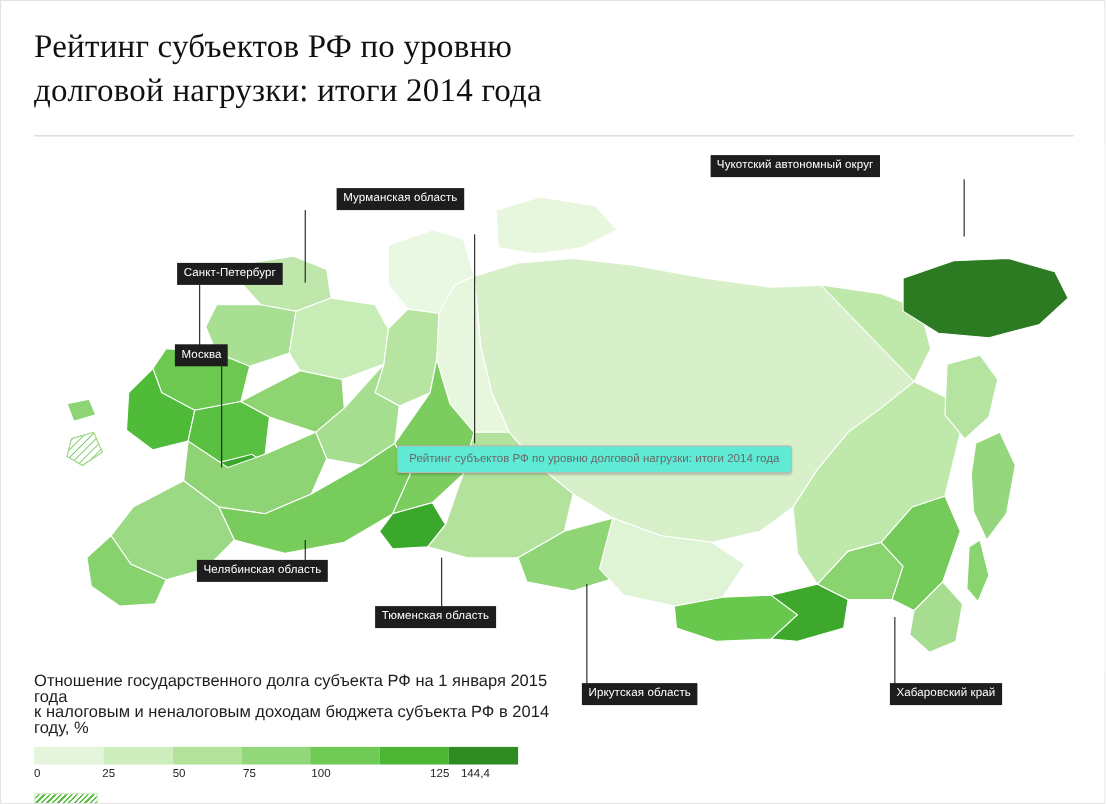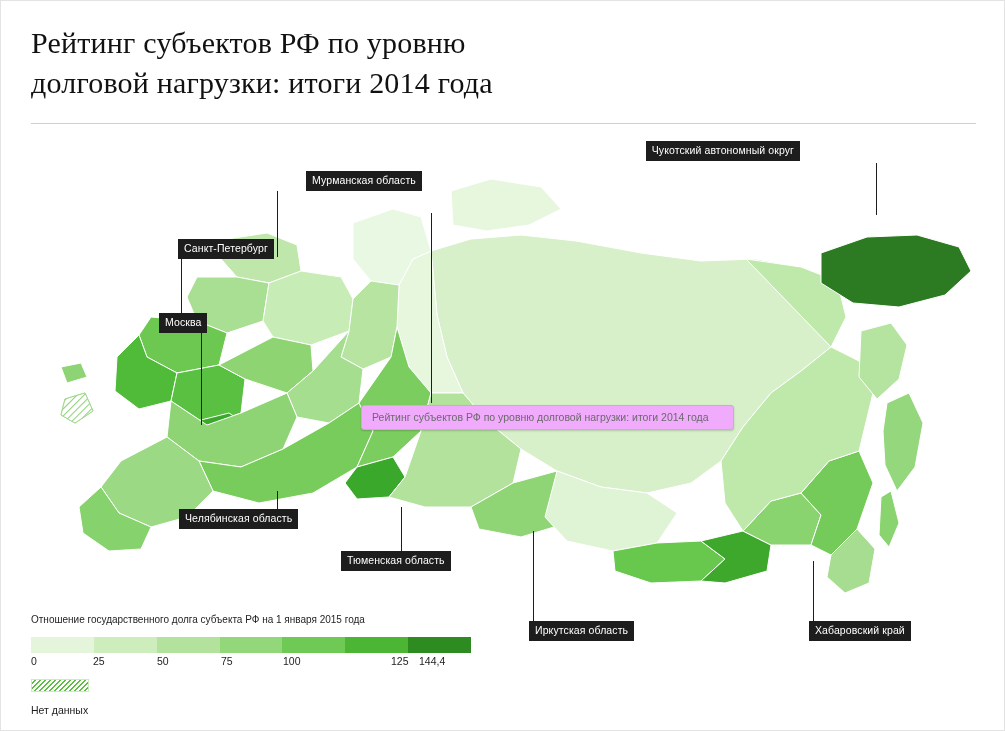--- a/index.html
+++ b/index.html
@@ -250,7 +250,7 @@
 
     <div class="leader" style="left:430px; top:82px; height:190px;"></div>
 
-    <div class="callout" style="left:177px; top:108px;">Санкт-Петербург</div>
+    <div class="callout" style="left:160px; top:108px;">Санкт-Петербург</div>
     <div class="leader" style="left:180px; top:128px; height:58px;"></div>
 
     <div class="callout" style="left:158px; top:182px;">Москва</div>

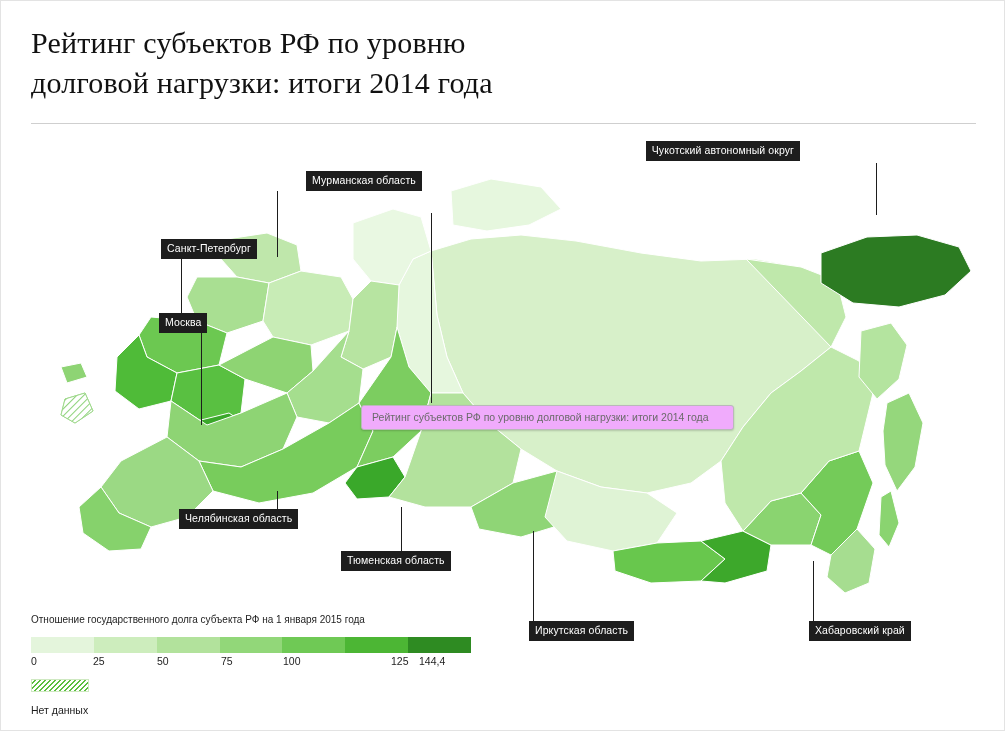--- a/index.html
+++ b/index.html
@@ -78,12 +78,12 @@
     position: absolute;
     left: 360px;
     top: 274px;
-    background: #f0abfc;
+    background: #5eead4;
     border: 1px solid #b9b9b9;
     border-radius: 3px;
     color: #6a6a6a;
     font-size: 10.5px;
-    padding: 5px 24px 6px 10px;
+    padding: 5px 10px 6px 10px;
     white-space: nowrap;
     box-shadow: 0 1px 2px rgba(0,0,0,0.18);
   }

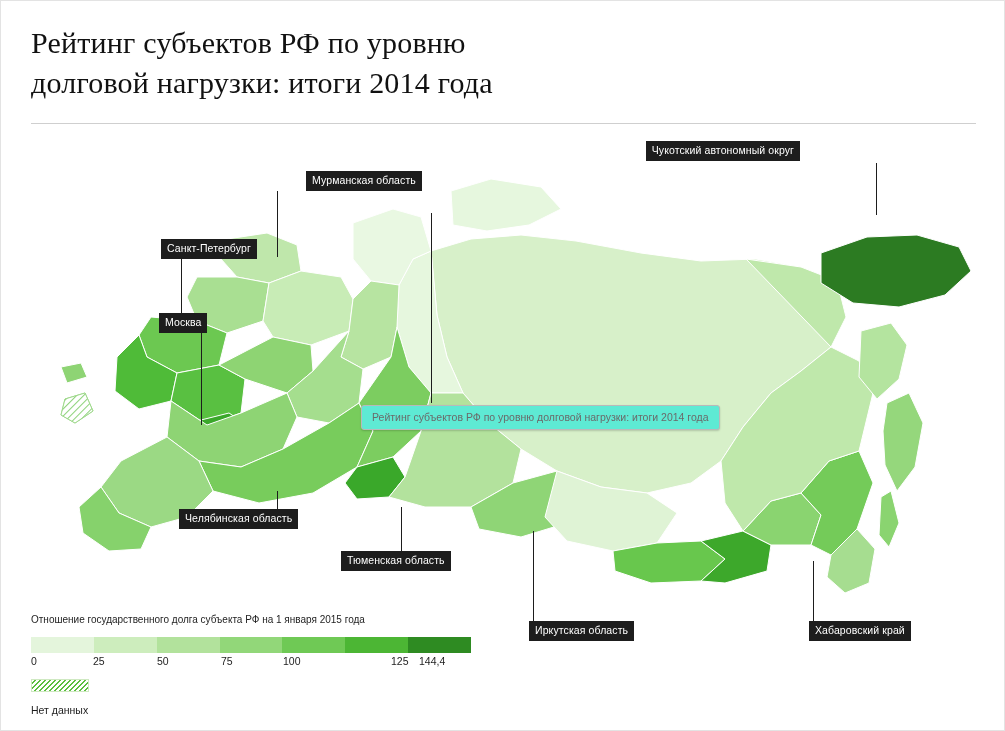--- a/index.html
+++ b/index.html
@@ -95,7 +95,7 @@
     width: 470px;
   }
   .legend-caption {
-    font-size: 10px;
+    font-size: 15px;
     color: #1d1d1d;
     line-height: 14px;
   }

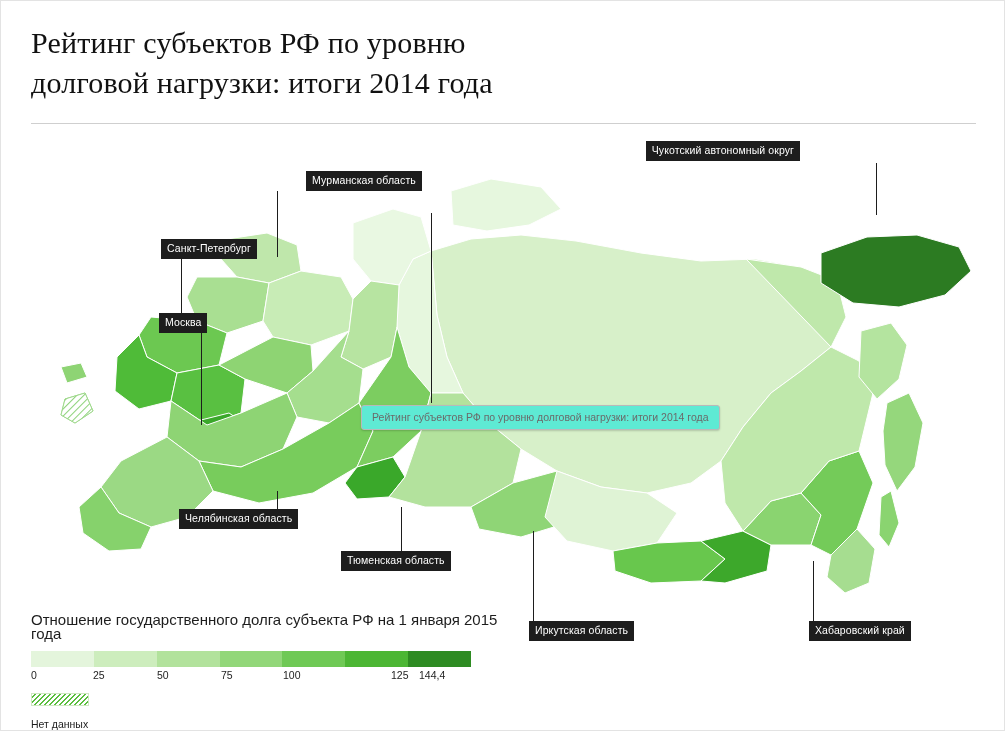--- a/index.html
+++ b/index.html
@@ -273,6 +273,7 @@
 
   <div class="legend">
     <div class="legend-caption">Отношение государственного долга субъекта РФ на 1 января 2015 года</div>
+    <div class="legend-caption">к налоговым и неналоговым доходам бюджета субъекта РФ в 2014 году, %</div>
 
     <div class="legend-bar">
       <div style="background:#e4f5dc"></div>

